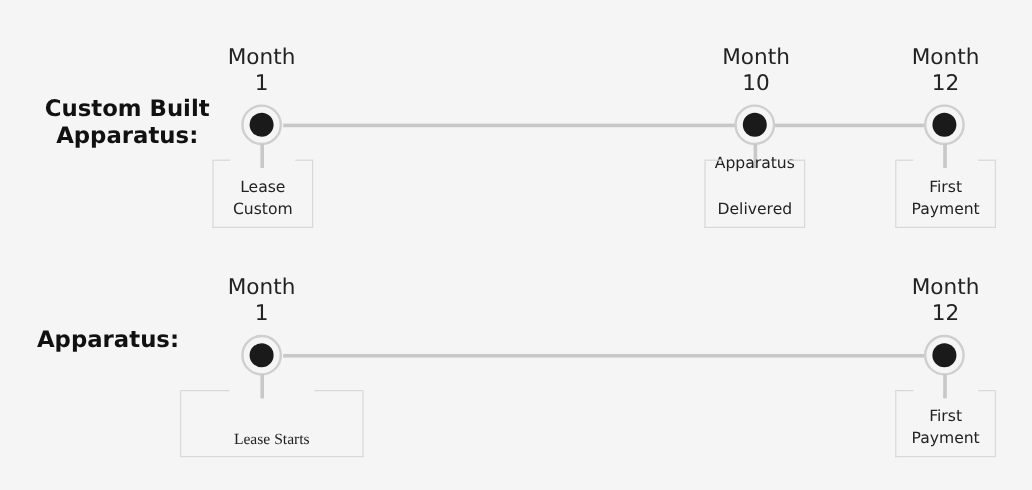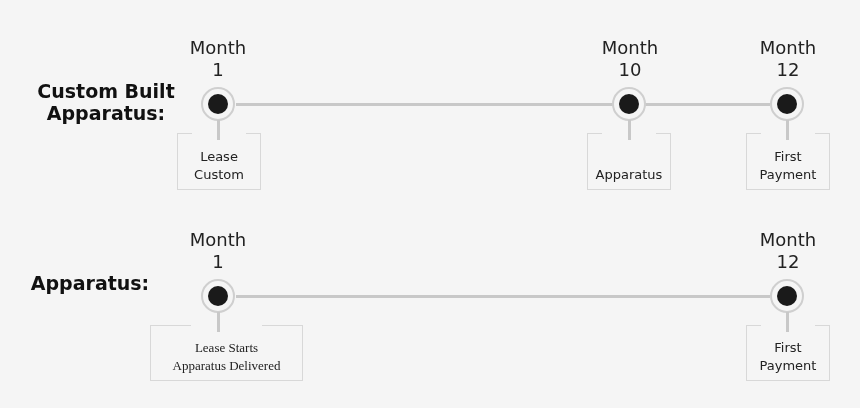--- a/index.html
+++ b/index.html
@@ -51,6 +51,7 @@
   <span class="tl"></span>
     <span class="tr"></span>
   <div>Apparatus</div>
+    <div>Delivered</div>
 </div>
 
 <div class="month" style="left:748px; top:37px;">

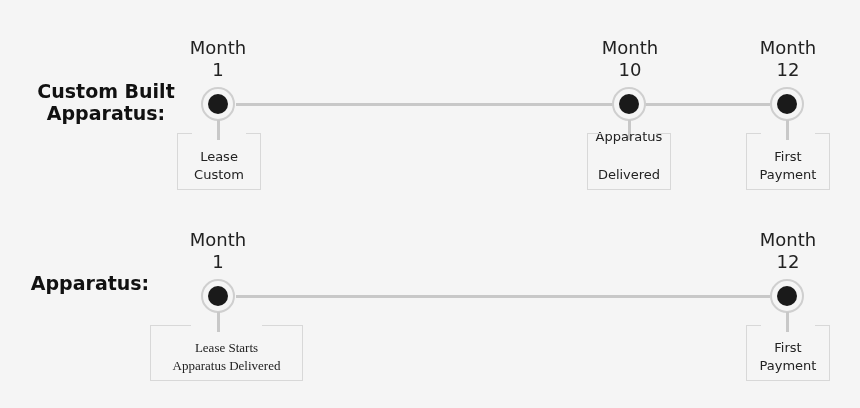--- a/index.html
+++ b/index.html
@@ -86,7 +86,6 @@
   <span class="tl" style="width:40px;"></span>
     <span class="tr" style="width:40px;"></span>
   <div>Lease Starts</div>
-    <div>Apparatus Delivered</div>
 </div>
 
 <div class="month" style="left:748px; top:229px;">

